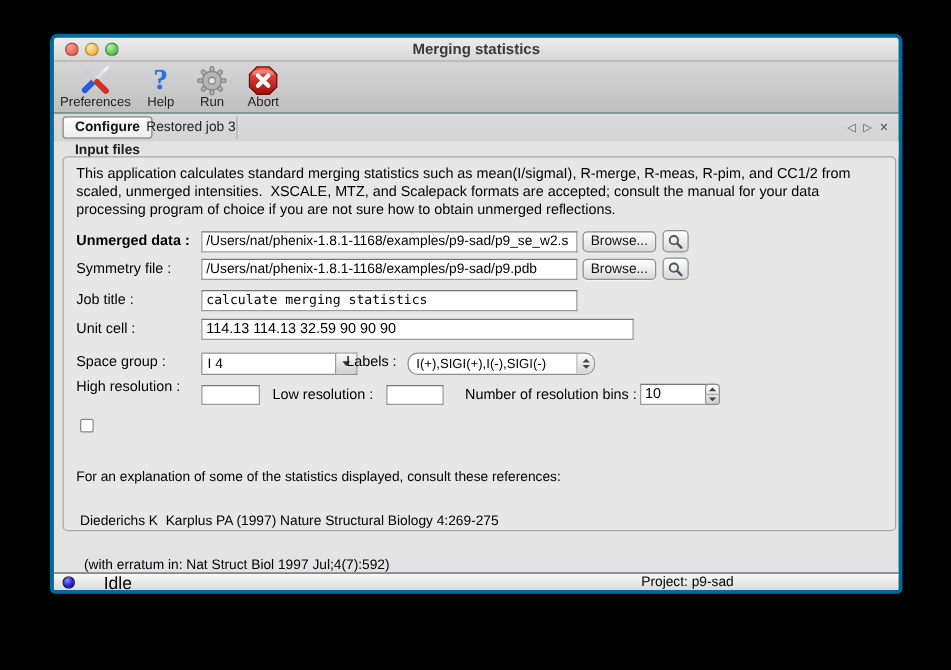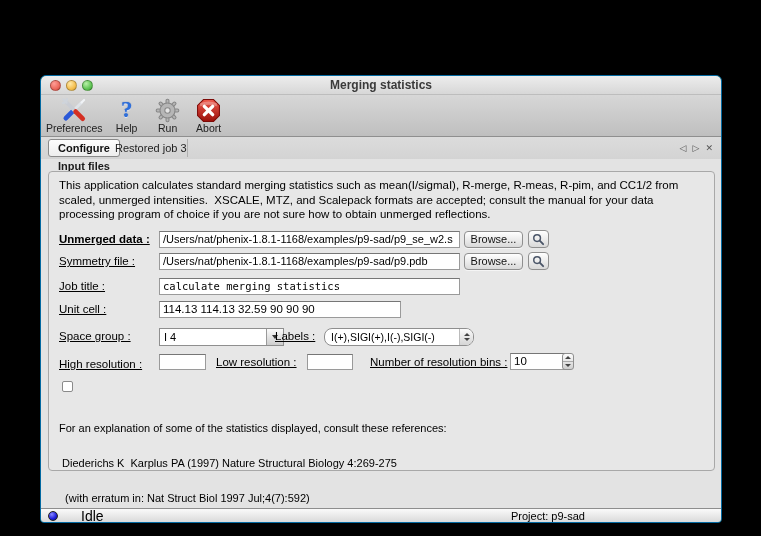--- a/index.html
+++ b/index.html
@@ -7,8 +7,8 @@
   .stage { position:relative; width:761px; height:536px; background:#000; }
 
   .window { position:absolute; left:40px; top:27px; width:682px; height:448px;
-            background:#0f766e; border:1px solid #0369a1; border-radius:6px 6px 4px 4px;
-            box-shadow:0 12px 30px rgba(0,0,0,.6); overflow:hidden;margin-top:48px; }
+            background:#0f766e; border:3px solid #0369a1; border-radius:6px 6px 4px 4px;
+            box-shadow:0 12px 30px rgba(0,0,0,.6); overflow:hidden; }
 
   
   .titlebar { position:absolute; left:0; top:0; width:100%; height:19px;

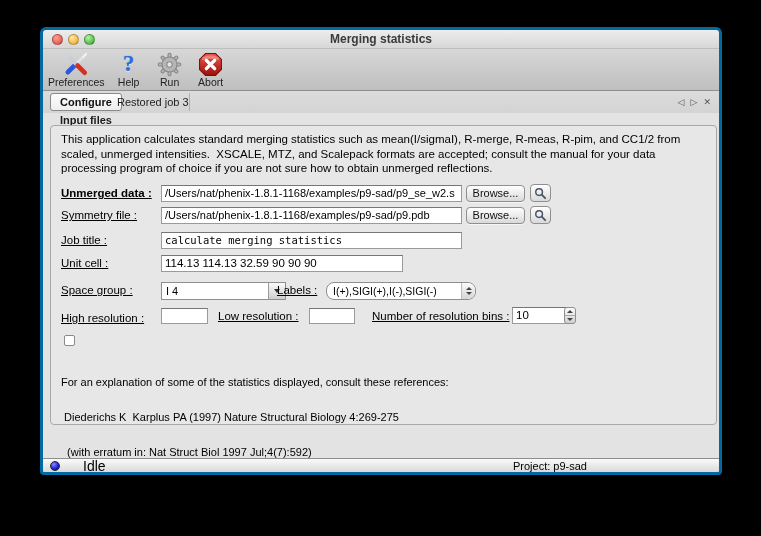--- a/index.html
+++ b/index.html
@@ -52,7 +52,7 @@
   .para { position:absolute; left:10px; top:6px; width:650px; font-size:11.5px; line-height:14.6px;
           color:#000; white-space:pre-wrap; }
 
-  .flabel { position:absolute; font-size:11.5px; color:#000; height:17px; line-height:17px; white-space:nowrap;text-decoration:underline; }
+  .flabel { position:absolute; font-size:11.5px; color:#000; height:17px; line-height:17px; white-space:nowrap; }
   .bold { font-weight:bold; }
   .tfield { position:absolute; height:17px; background:#fff; border:1px solid #9a9a9a; border-top-color:#767676;
             font-size:11px; line-height:15px; padding:0 3px; color:#000; overflow:hidden; white-space:nowrap; }

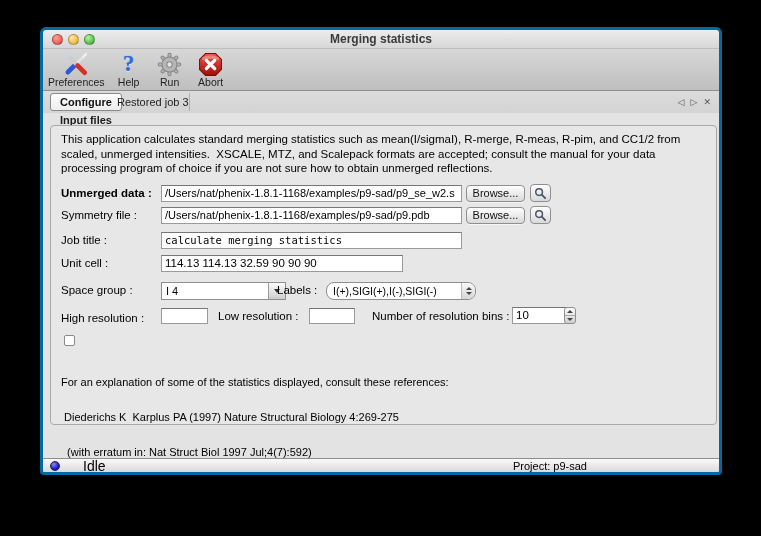--- a/index.html
+++ b/index.html
@@ -210,7 +210,7 @@
         <div class="tfield mono" style="left:110px; top:106px; width:301px;">calculate merging statistics</div>
 
         <div class="flabel" style="left:10px; top:129px;">Unit cell :</div>
-        <div class="tfield" style="left:110px; top:129px; width:242px; font-size:11.5px;">114.13 114.13 32.59 90 90 90</div>
+        <div class="tfield" style="left:110px; top:129px; width:346px; font-size:11.5px;">114.13 114.13 32.59 90 90 90</div>
 
         <div class="flabel" style="left:10px; top:156px;">Space group :</div>
         <div class="combo" style="left:110px; top:156px; width:125px;">

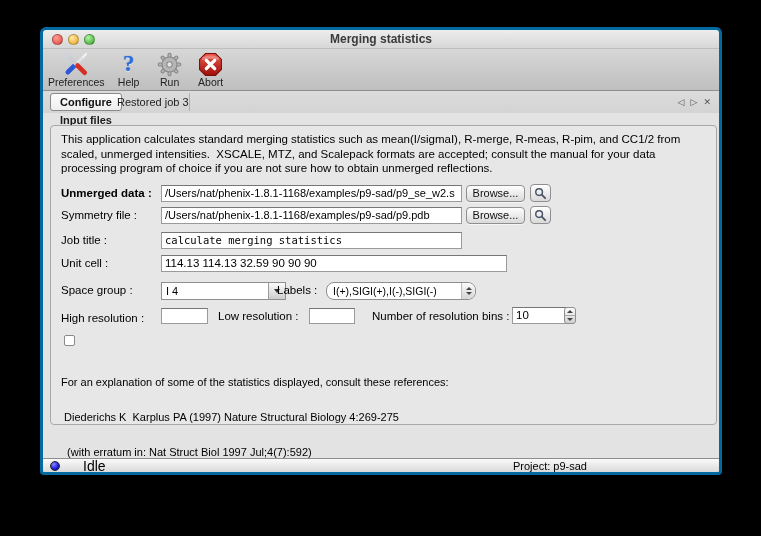--- a/index.html
+++ b/index.html
@@ -228,7 +228,7 @@
           </div>
         </div>
 
-        <div class="flabel" style="left:10px; top:184px;">High resolution :</div>
+        <div class="flabel" style="left:10px; top:176px;">High resolution :</div>
         <div class="tfield" style="left:110px; top:182px; width:47px; height:16px;"></div>
         <div class="flabel" style="left:167px; top:182px;">Low resolution :</div>
         <div class="tfield" style="left:258px; top:182px; width:46px; height:16px;"></div>

